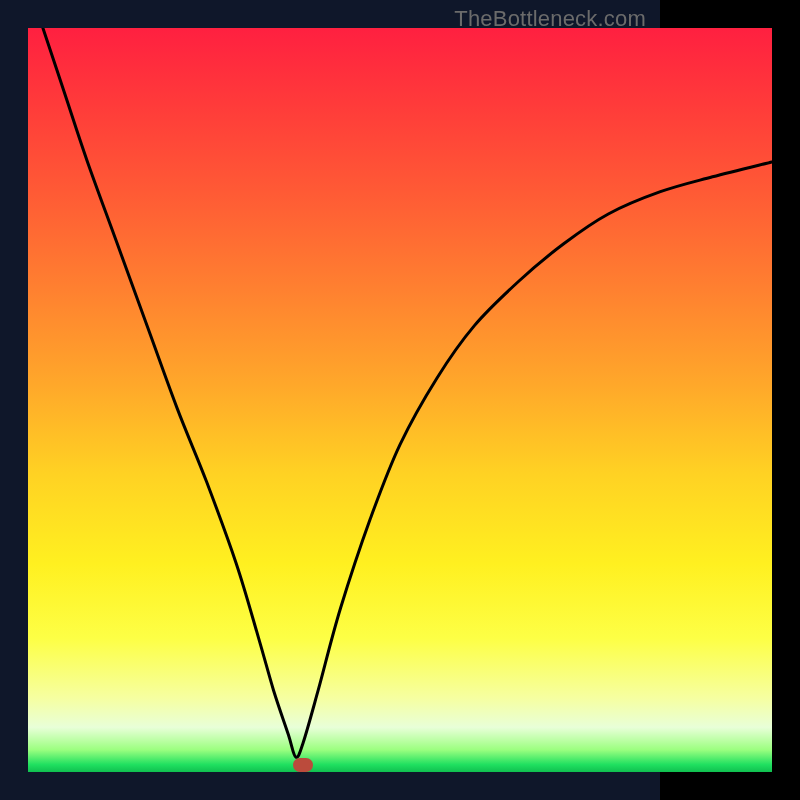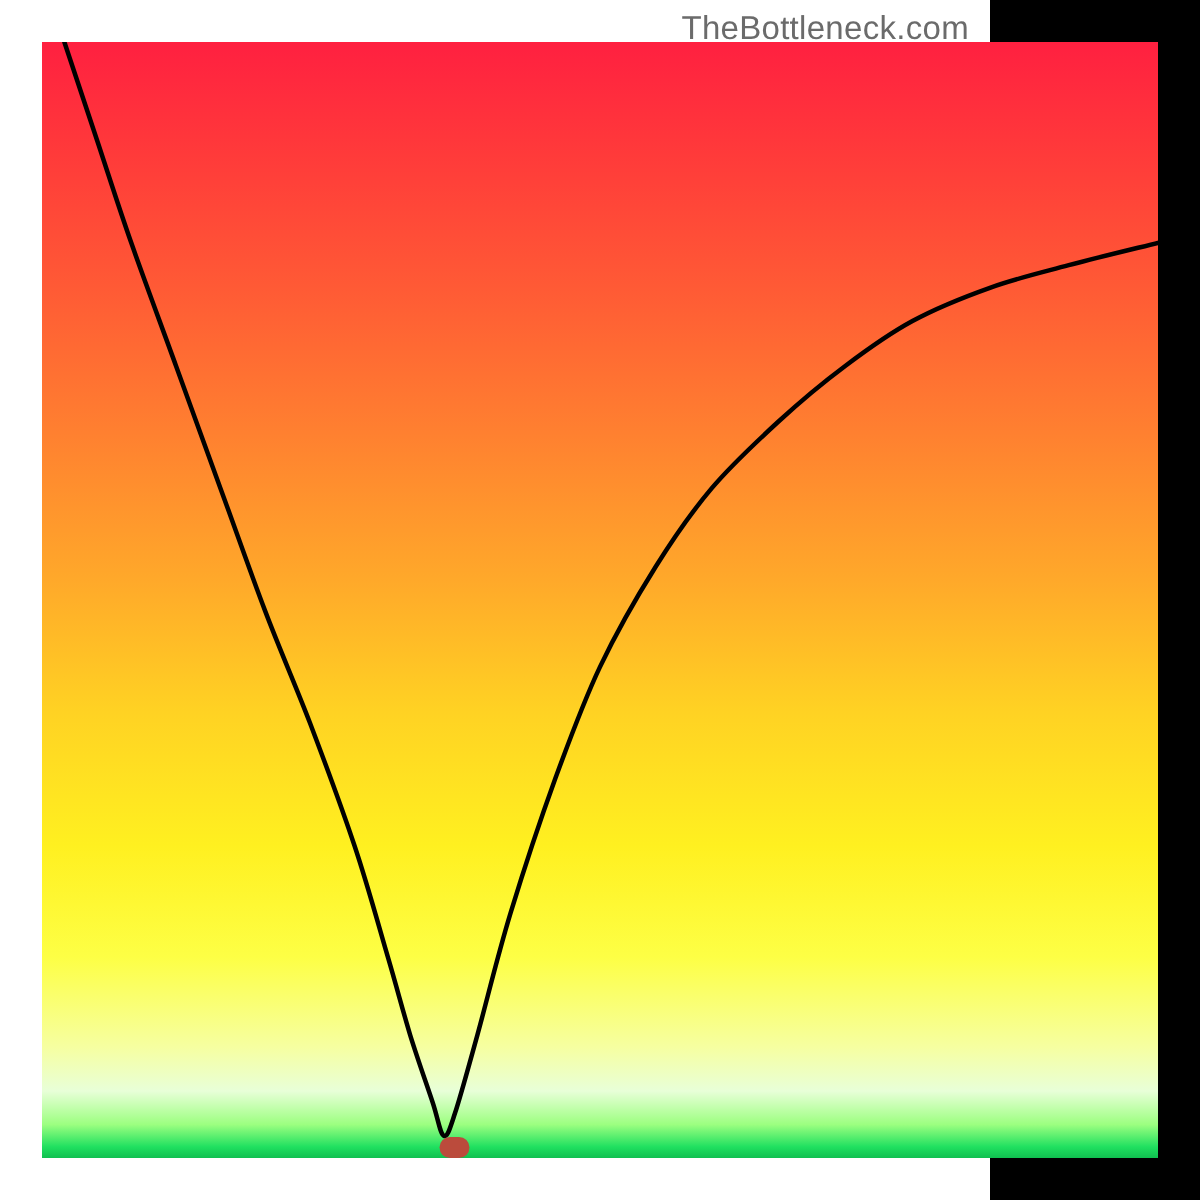--- a/index.html
+++ b/index.html
@@ -17,7 +17,7 @@
     top: 0;
     width: 660px;
     height: 800px;
-    background: #ffffff;
+    background: #0f172a;
   }
   .plot-area {
     position: absolute;

